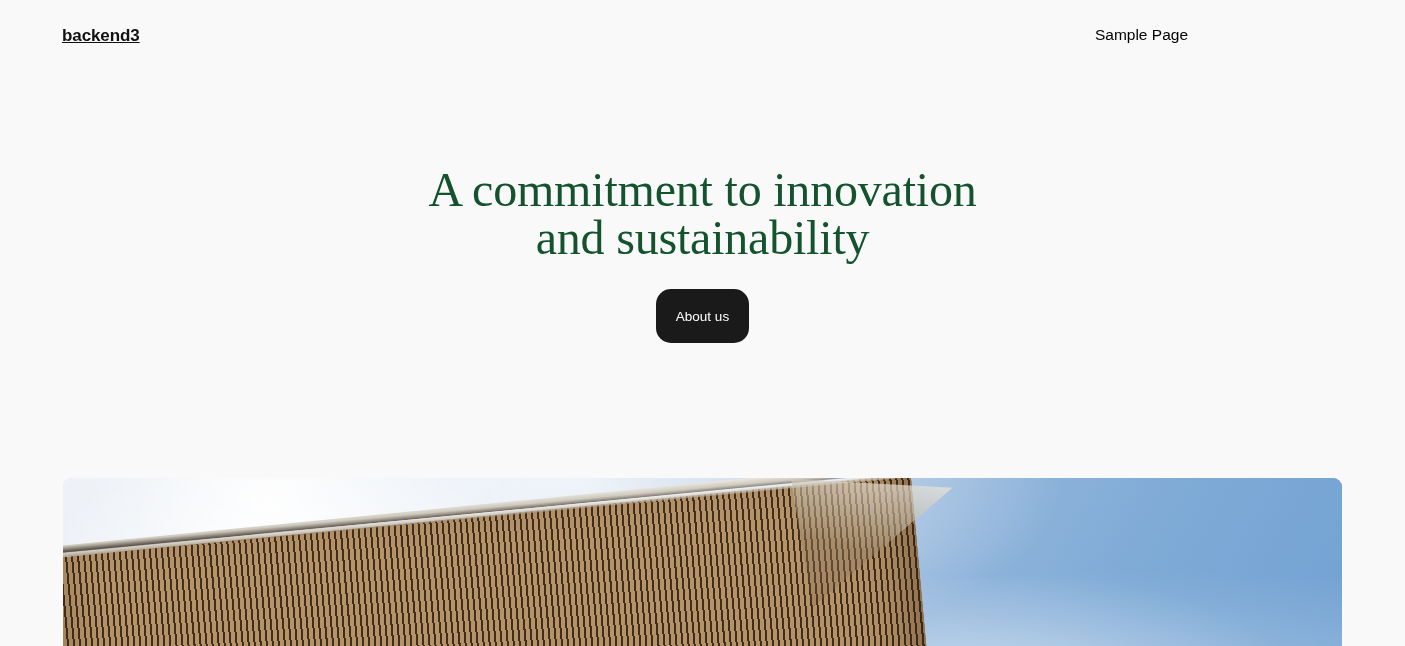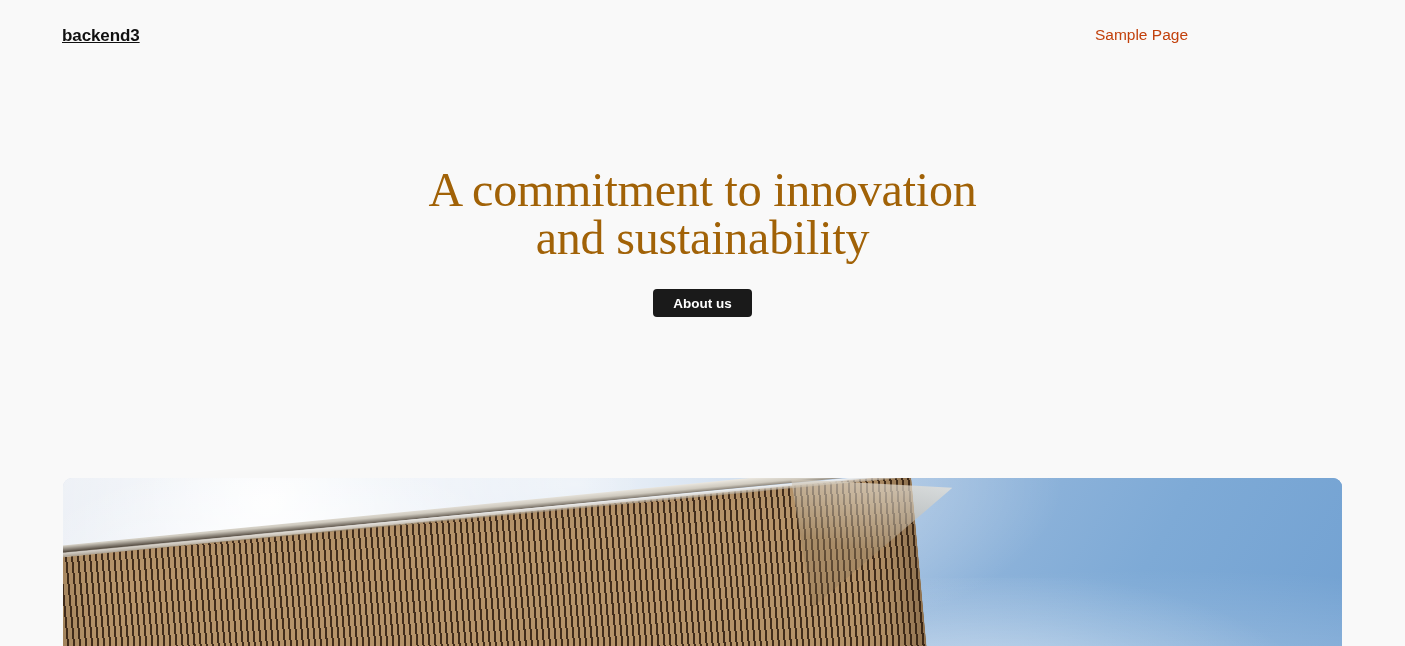--- a/index.html
+++ b/index.html
@@ -51,7 +51,7 @@
   }
   .nav-link {
     font-size: 15.5px;
-    color: #c2410c;
+    color: #000000;
     text-decoration: none;
     line-height: 1;
   }

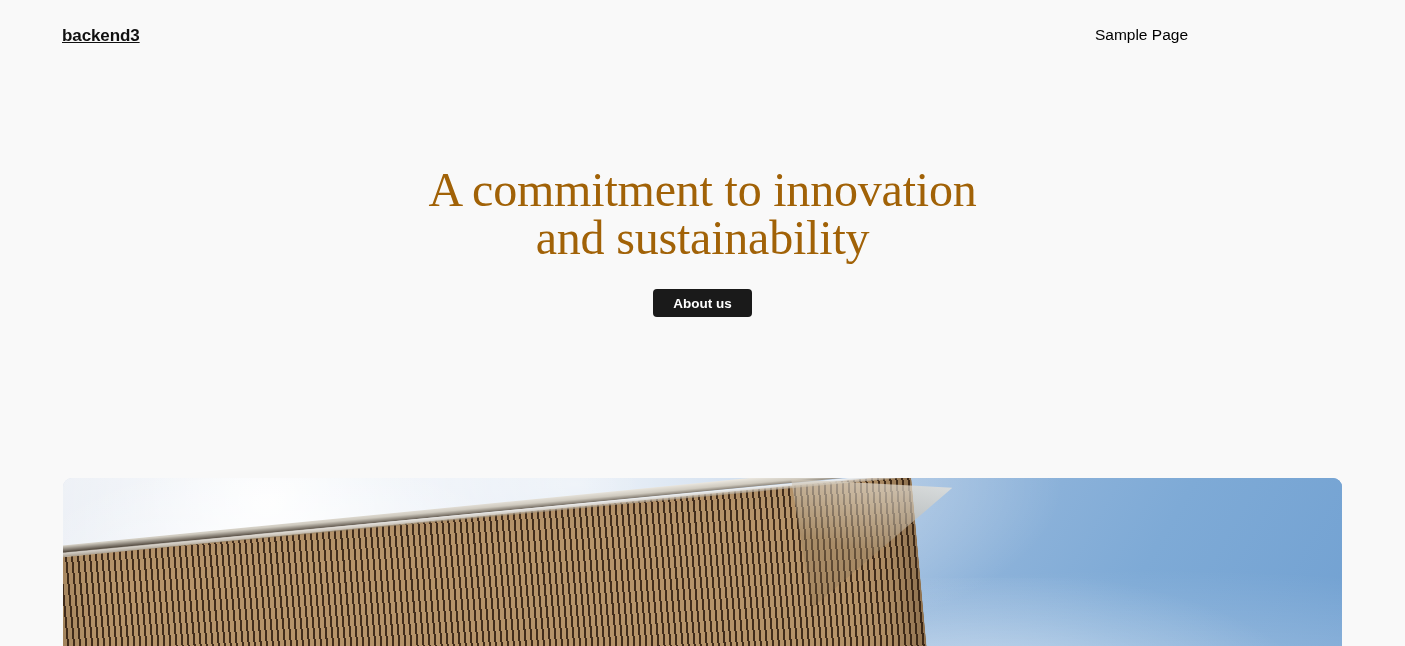--- a/index.html
+++ b/index.html
@@ -70,7 +70,7 @@
     font-size: 48px;
     line-height: 1.0;
     letter-spacing: -0.2px;
-    color: #a16207;
+    color: #14532d;
     margin: 0 auto;
     width: 620px;
     padding-top: 16px;

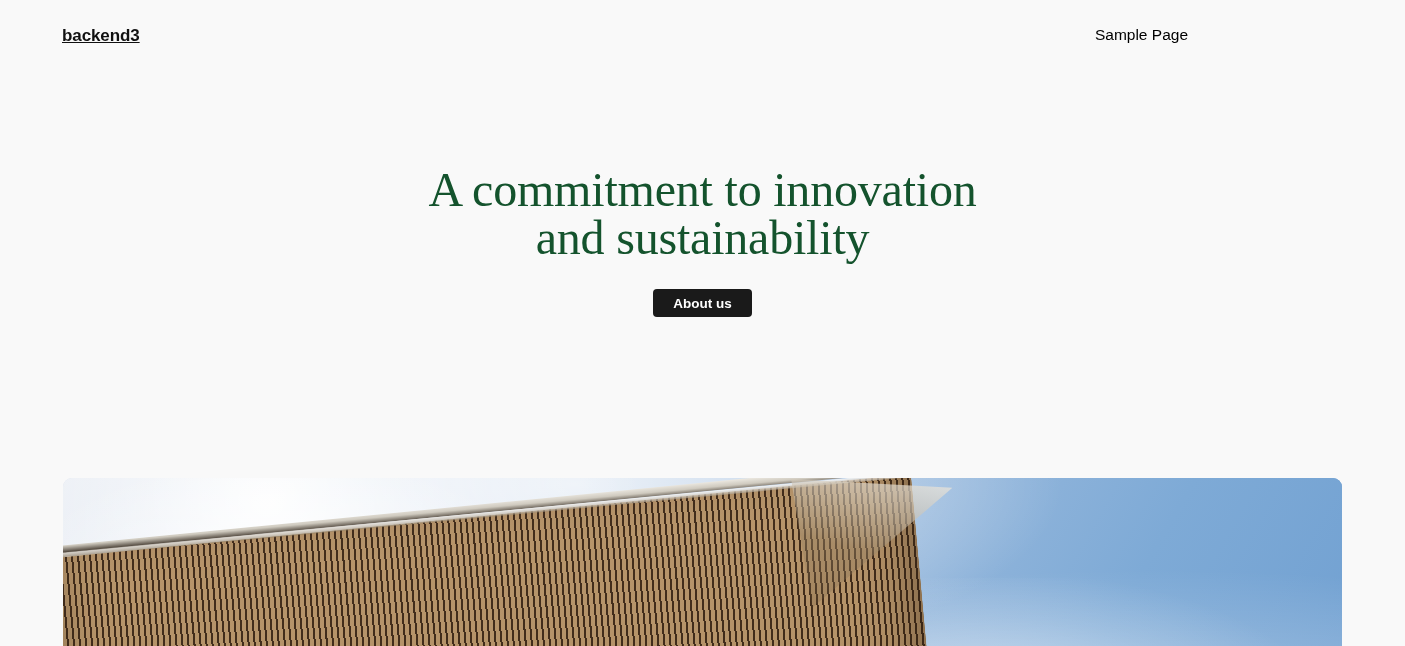--- a/index.html
+++ b/index.html
@@ -91,17 +91,16 @@
     display: inline-flex;
     align-items: center;
     justify-content: center;
-    height: 28px;
+    height: 54px;
     padding: 0 20px;
     background: #1a1a1a;
     color: #ffffff;
     font-size: 13.5px;
     border: none;
-    border-radius: 4px;
+    border-radius: 15px;
     cursor: pointer;
     font-family: "Liberation Sans", sans-serif;
     text-decoration: none;
-    font-weight: bold;
   }
 
   

